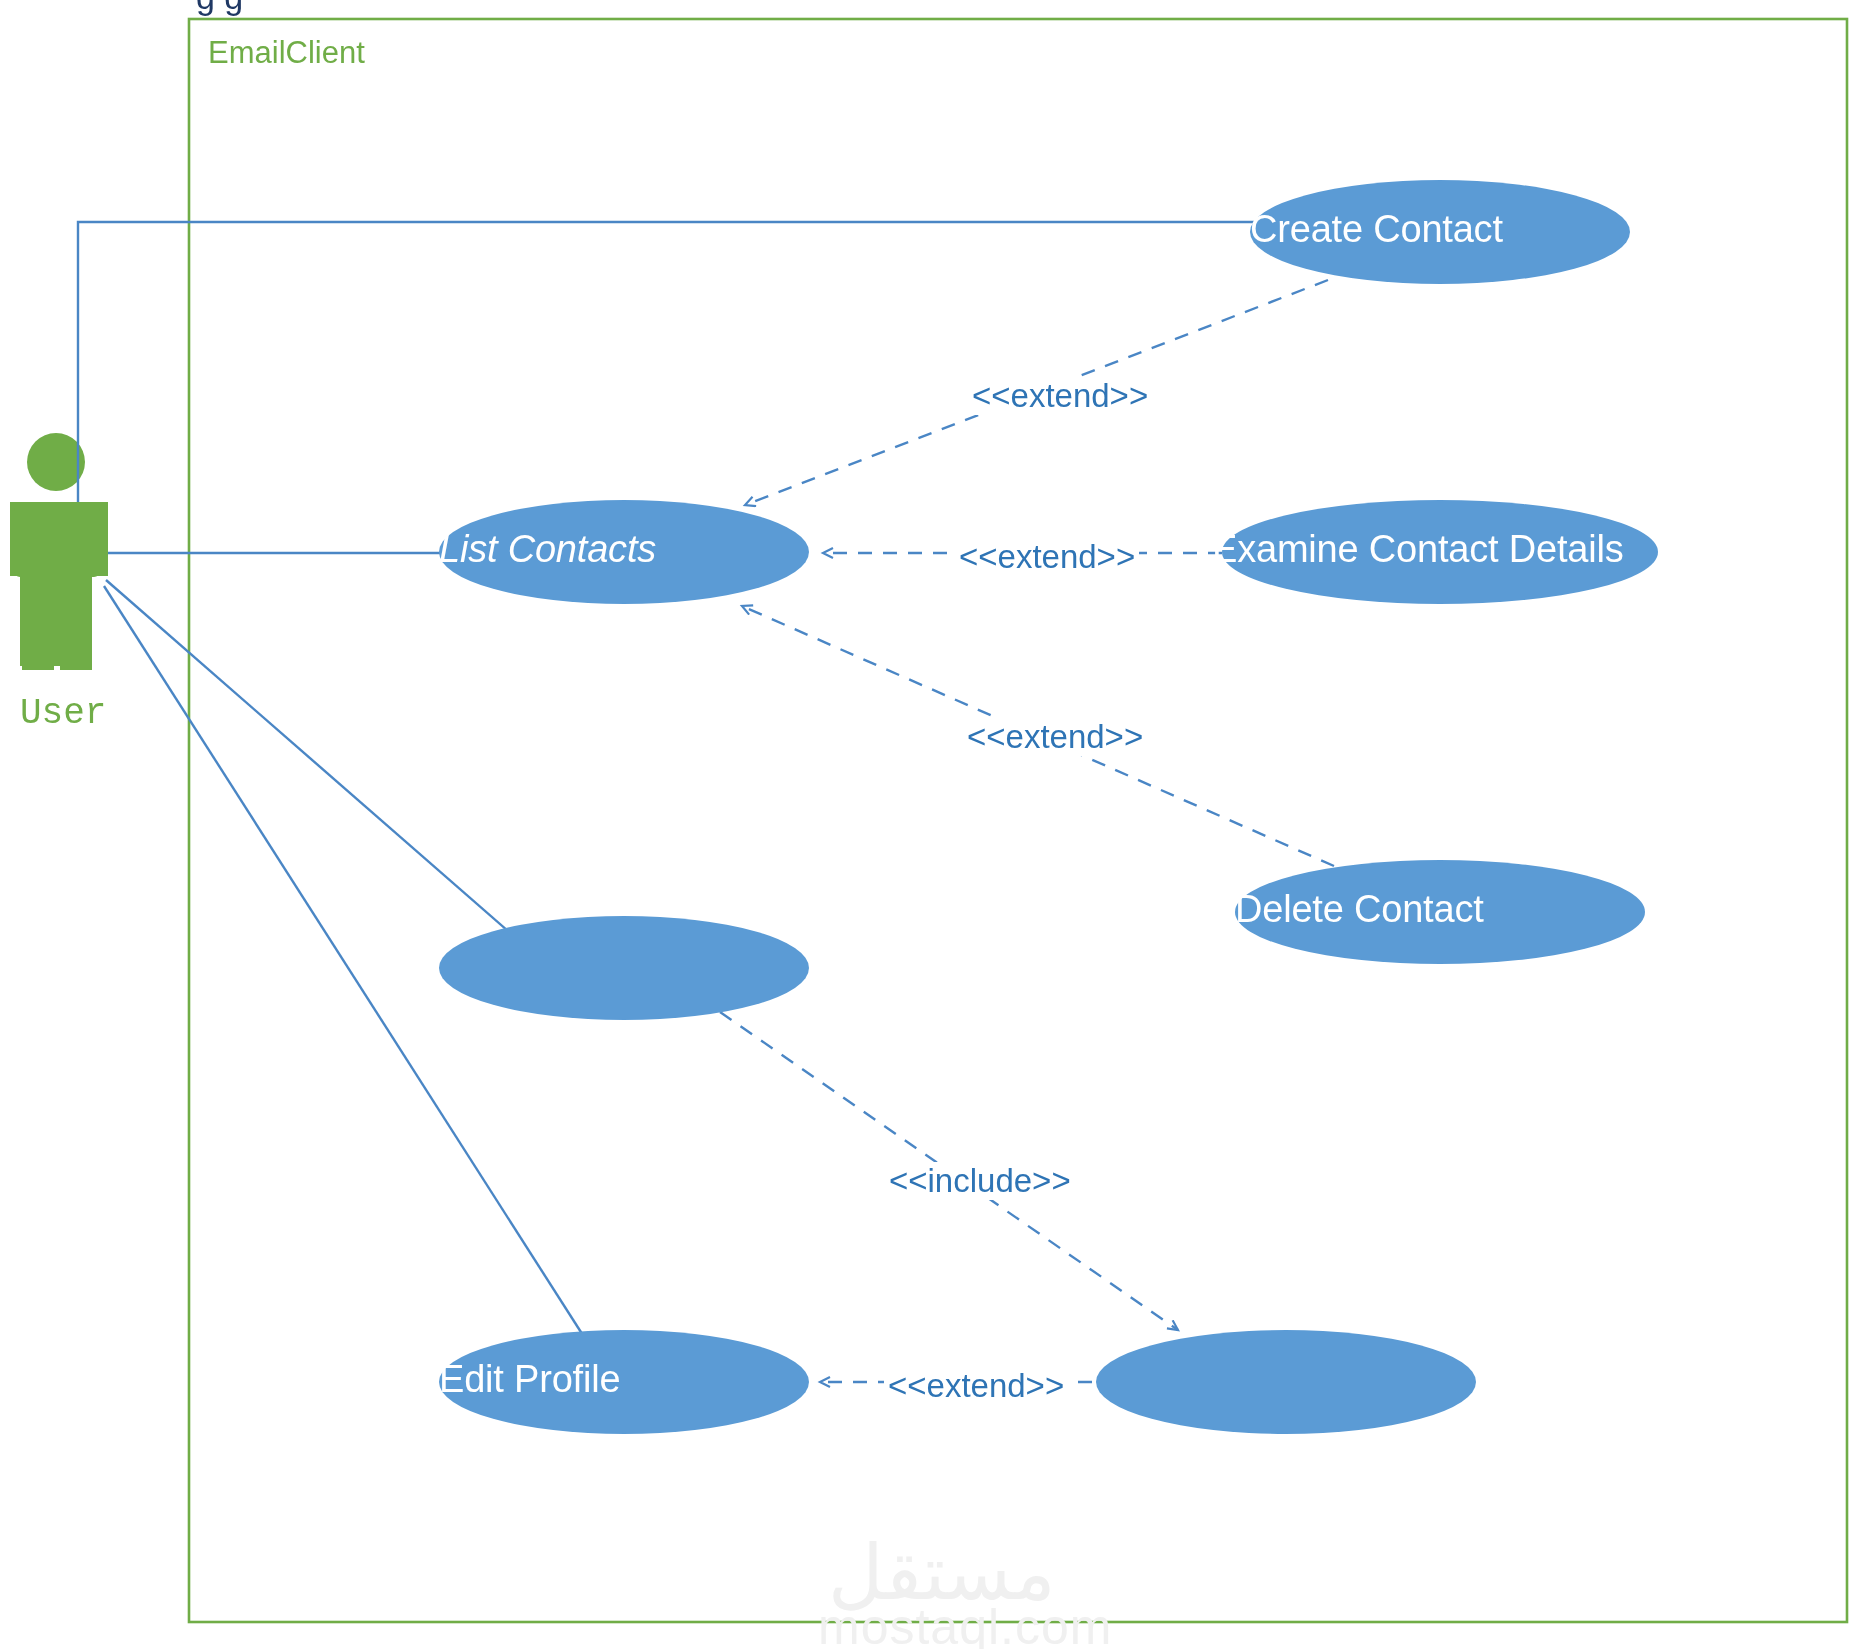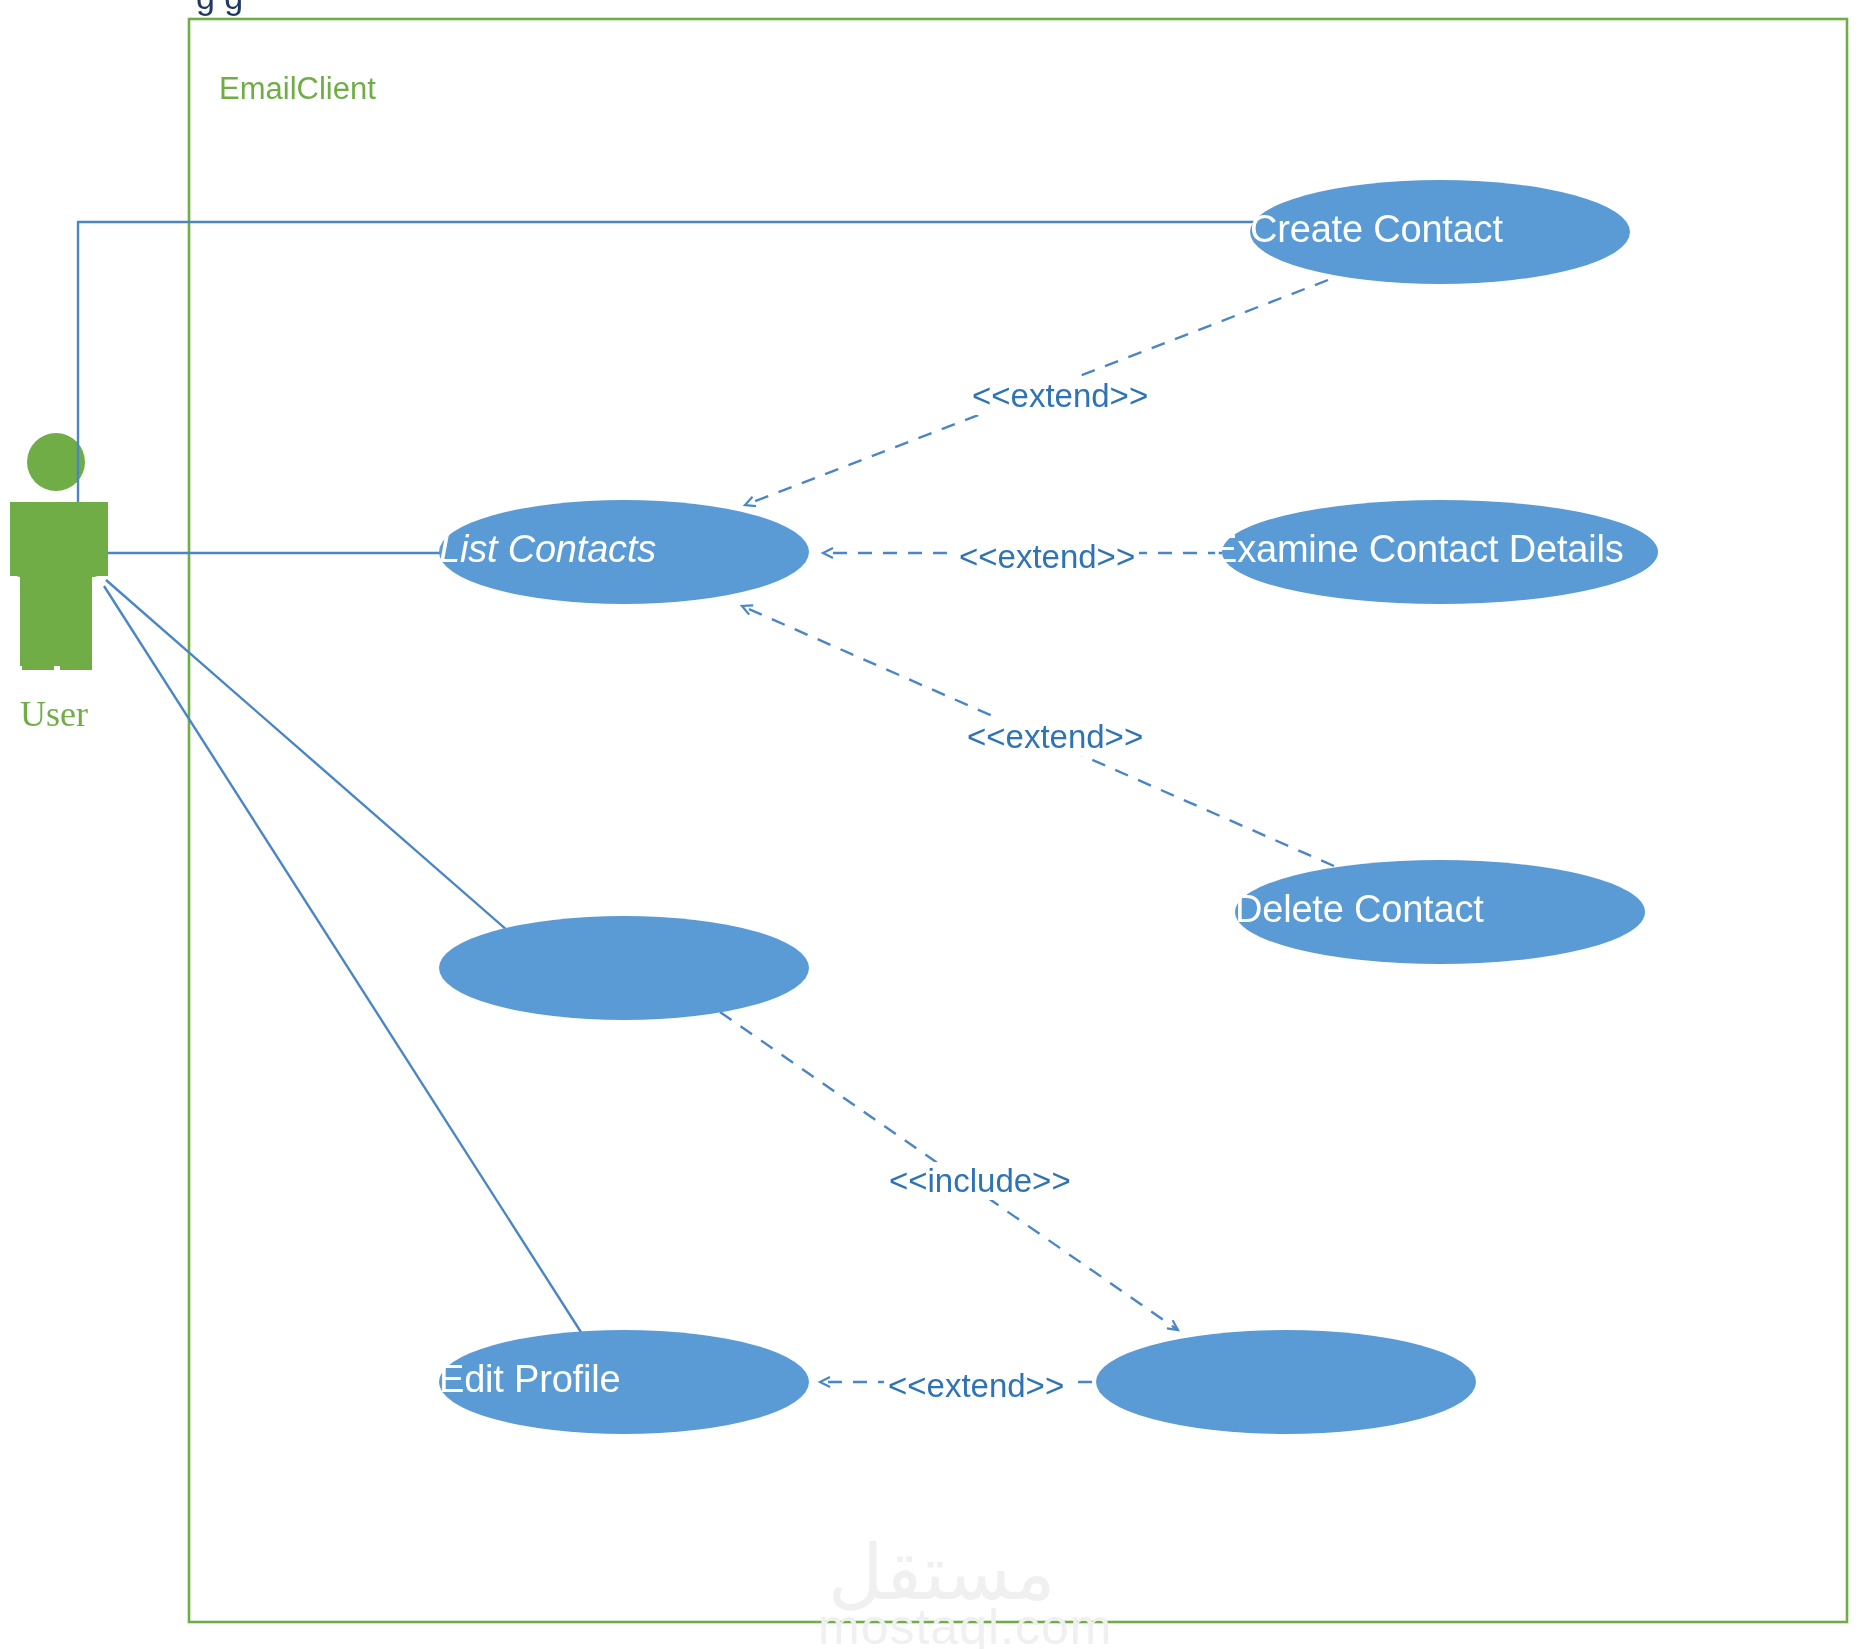--- a/index.html
+++ b/index.html
@@ -141,7 +141,7 @@
     <ellipse cx="1286" cy="1382" rx="190" ry="52" fill="#5b9bd5"></ellipse>
   </svg>
 
-  <div class="boundary-title" style="left:219px; top:35px;margin-top:36px;">EmailClient</div>
+  <div class="boundary-title" style="left:208px; top:35px;">EmailClient</div>
 
   <div class="actor-label" style="left:20px; top:693px;">User</div>
 

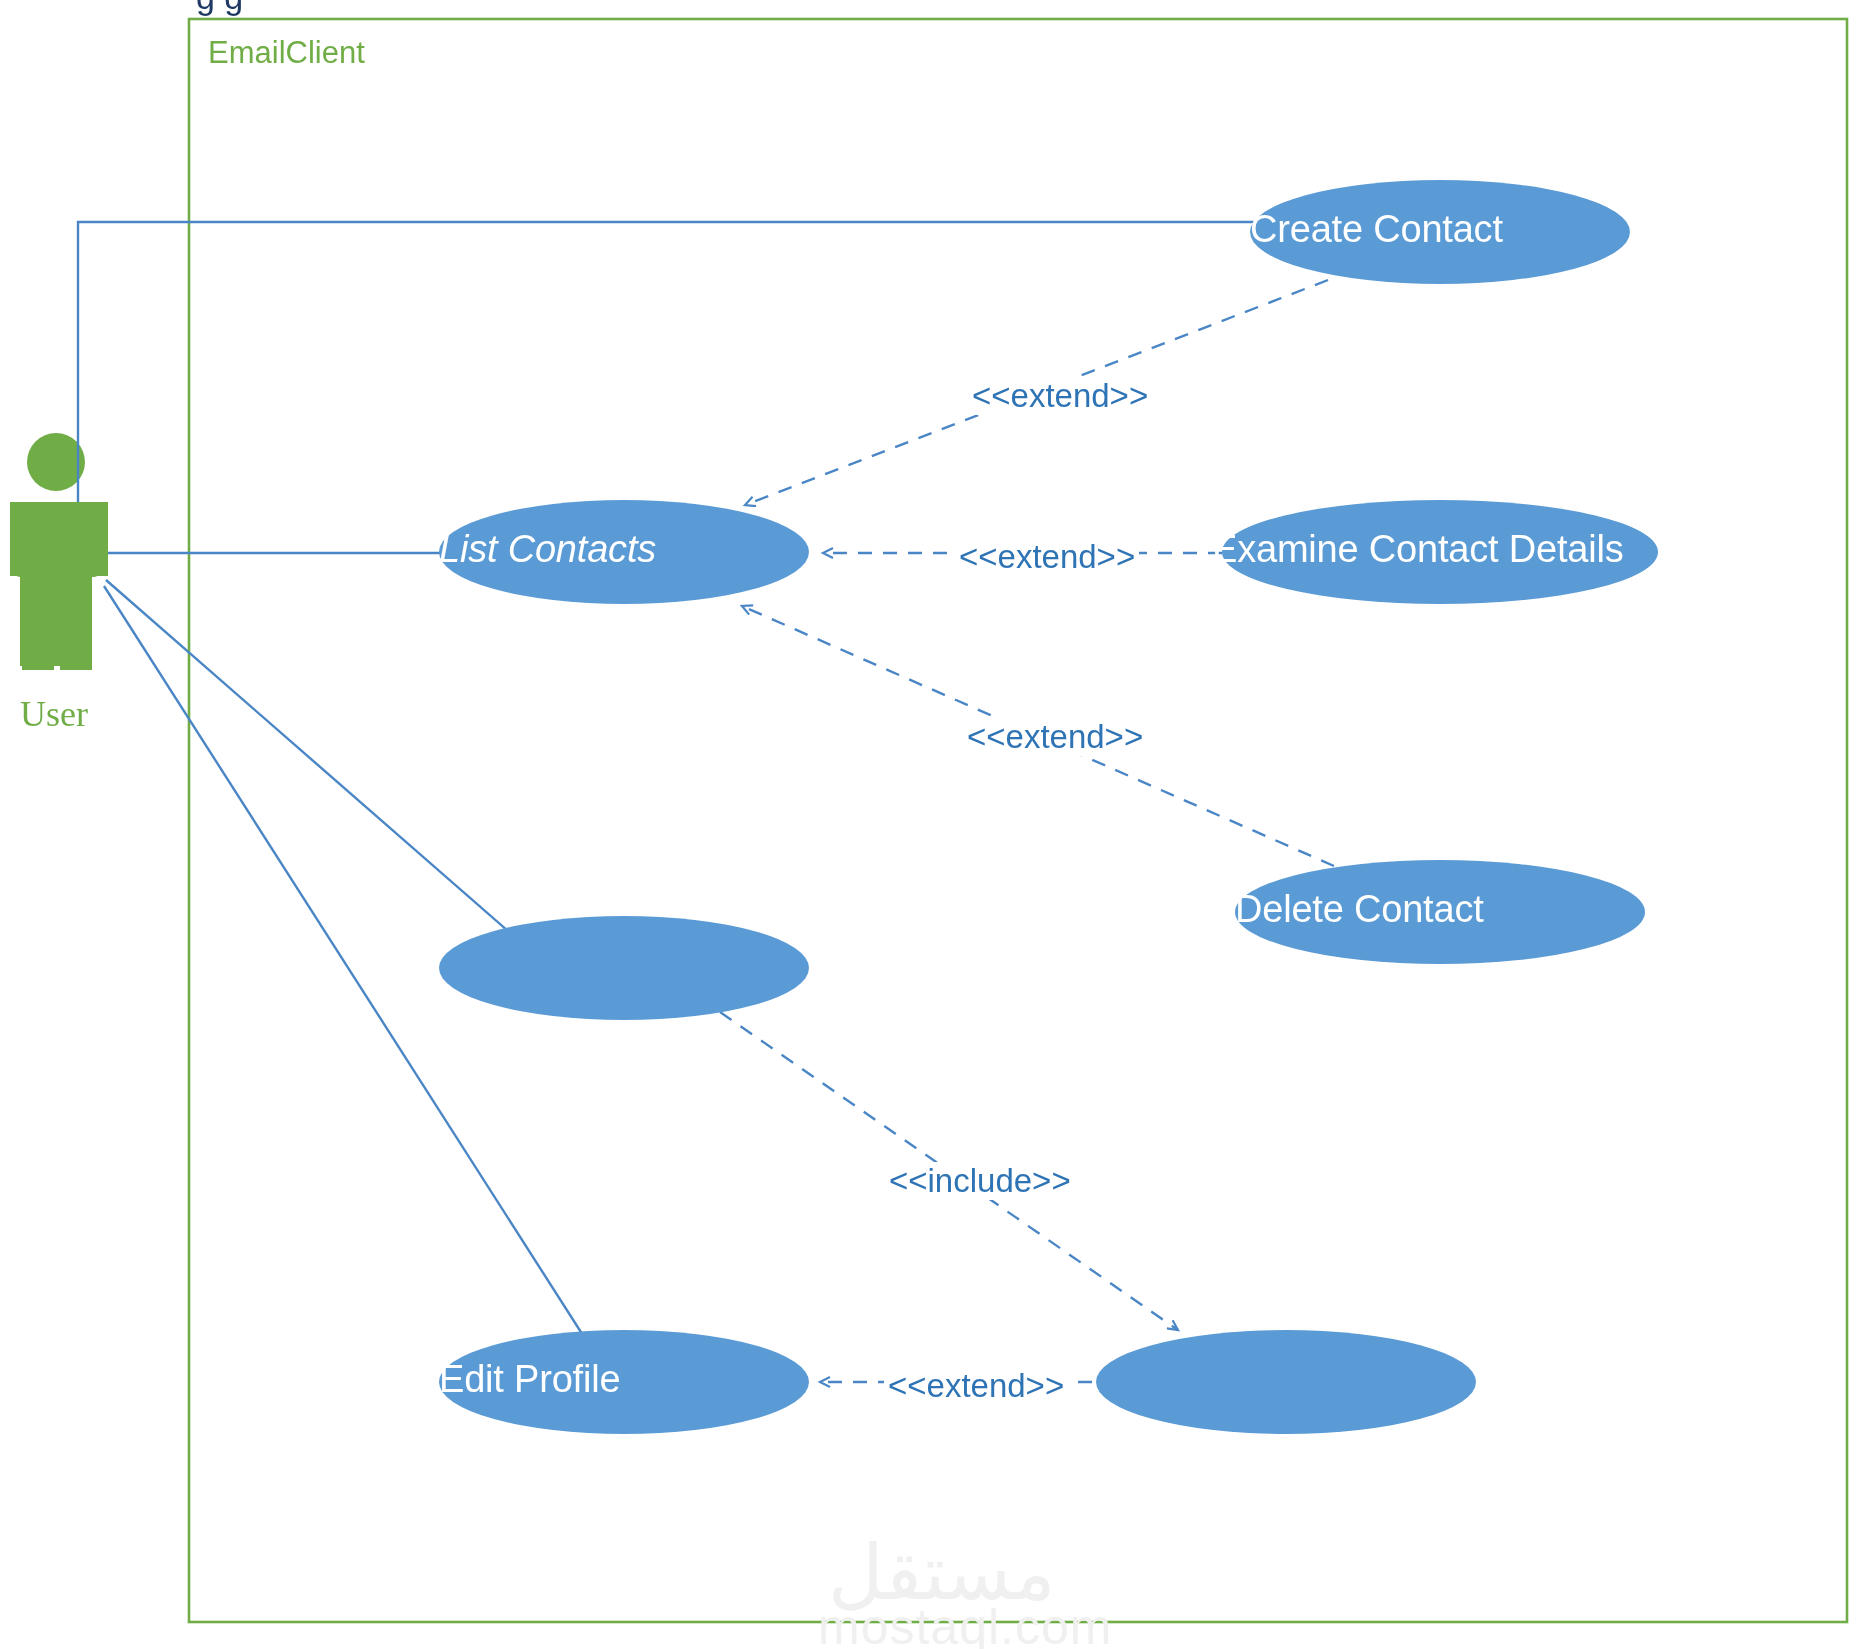--- a/index.html
+++ b/index.html
@@ -54,7 +54,7 @@
     position: absolute;
     color: #70ad47;
     font-size: 36px;
-    font-family: Liberation Serif, serif;
+    font-family: Liberation Mono, monospace;
     white-space: nowrap;
   }
   .page-title {

